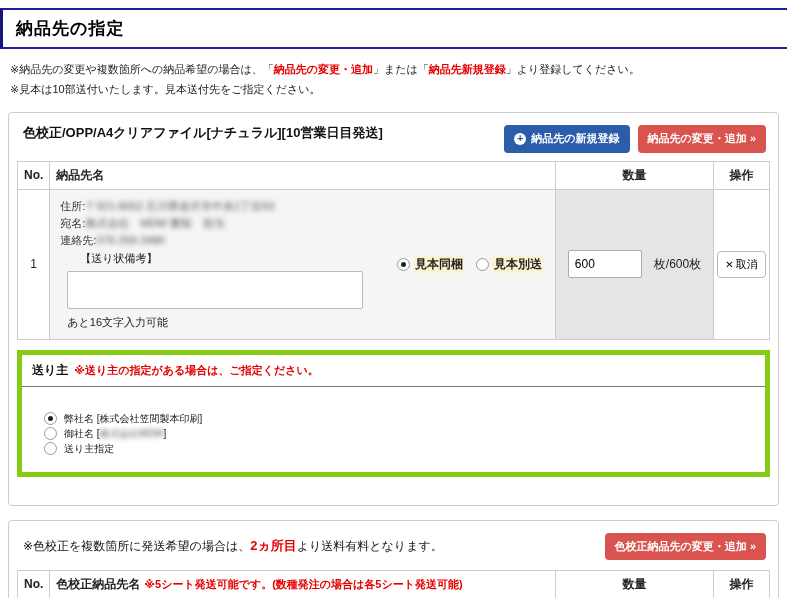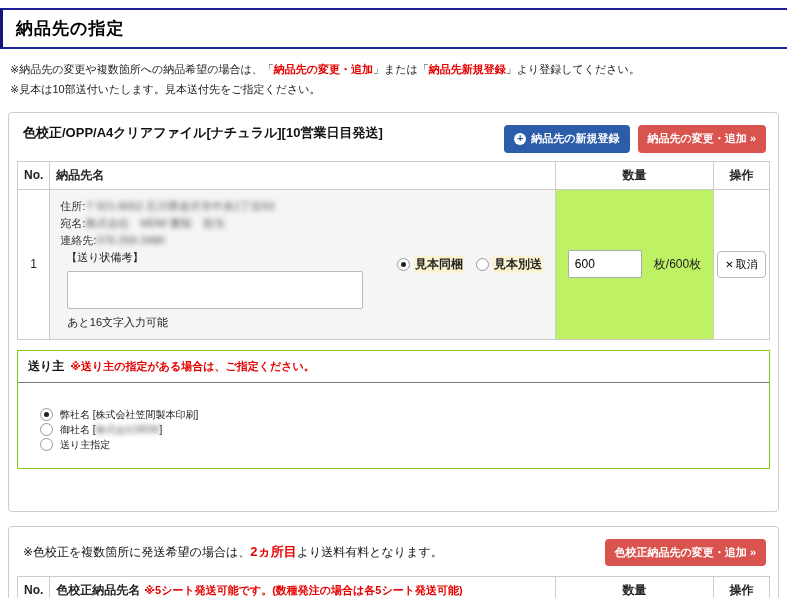--- a/index.html
+++ b/index.html
@@ -55,7 +55,7 @@
   .name-inner { display:flex; }
   .addr-block { flex:1; line-height:17px; }
   .addr-line .lbl { color:#333; }
-  .remarks-label { margin-left:6px; margin-top:1px;font-family:Liberation Mono, monospace; }
+  .remarks-label { margin-left:20px; margin-top:1px; }
   .remarks-input {
     display:block; width:296px; height:38px; margin:4px 0 5px 7px;
     border:1px solid #bbb; border-radius:2px; resize:none; font-family:inherit; font-size:11px; padding:3px;

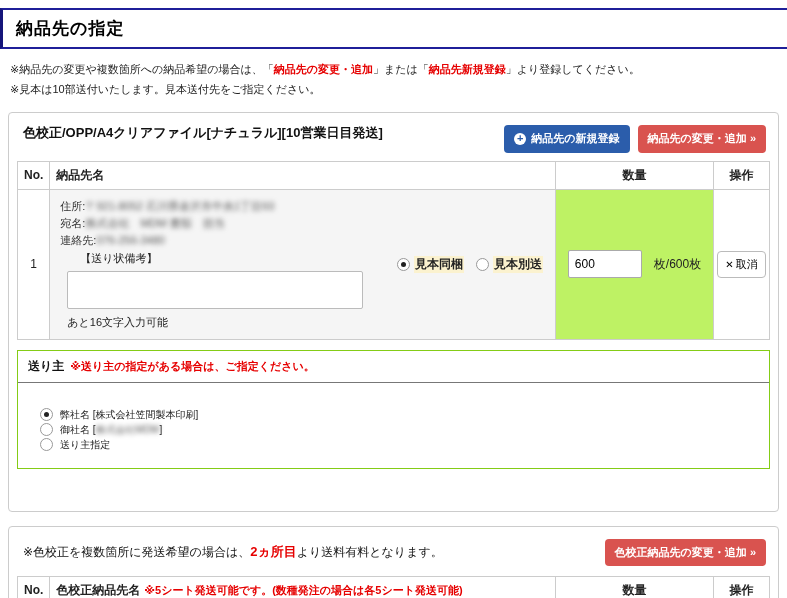--- a/index.html
+++ b/index.html
@@ -50,7 +50,7 @@
   th.col-op   { width:56px; text-align:center; }
   td.cell-no  { text-align:center; background:#fff; font-size:12px; }
   td.cell-name{ background:#f5f5f5; padding:8px 6px 8px 10px; }
-  td.cell-qty { text-align:center; background:#bef264; }
+  td.cell-qty { text-align:center; background:#e5e5e5; }
   td.cell-op  { text-align:center; background:#fff; }
   .name-inner { display:flex; }
   .addr-block { flex:1; line-height:17px; }

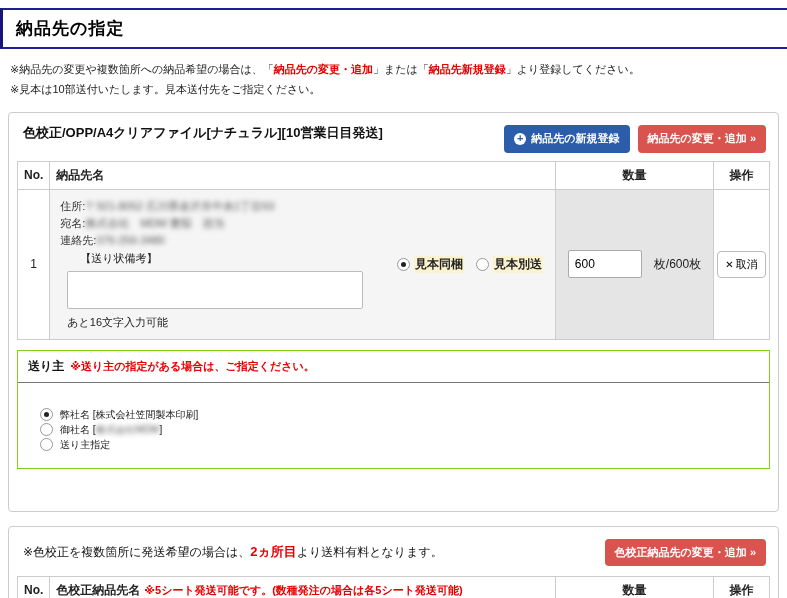--- a/index.html
+++ b/index.html
@@ -75,7 +75,7 @@
            font-size:11px; cursor:pointer; font-family:inherit; white-space:nowrap; }
   .x-icon { font-weight:bold; margin-right:2px; font-size:10px; }
   
-  .sender-box { border:1px solid #84cc16; margin-top:10px; margin-bottom:34px; }
+  .sender-box { border:5px solid #84cc16; margin-top:10px; margin-bottom:20px; }
   .sender-header { padding:7px 10px; border-bottom:1px solid #777; font-size:12px; }
   .sender-title { font-weight:bold; color:#111; margin-right:6px; }
   .sender-note { font-size:11px; }

